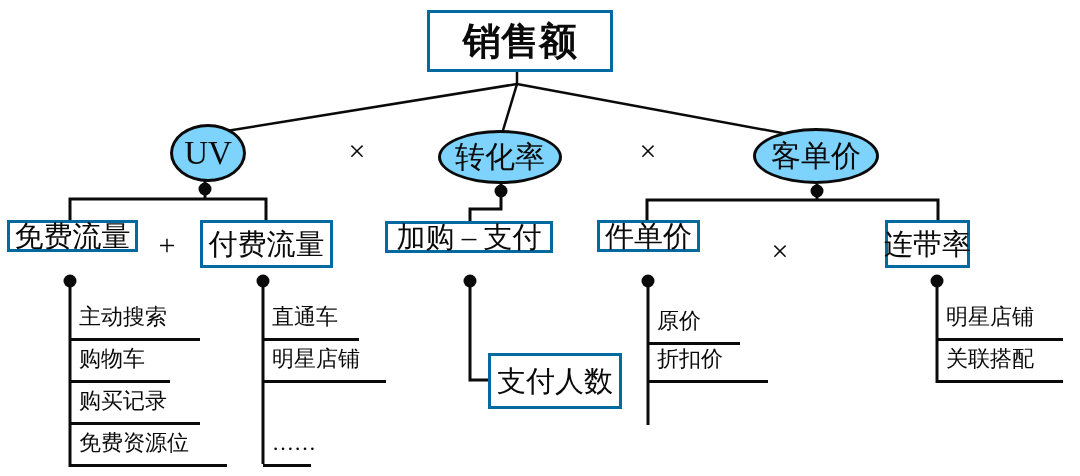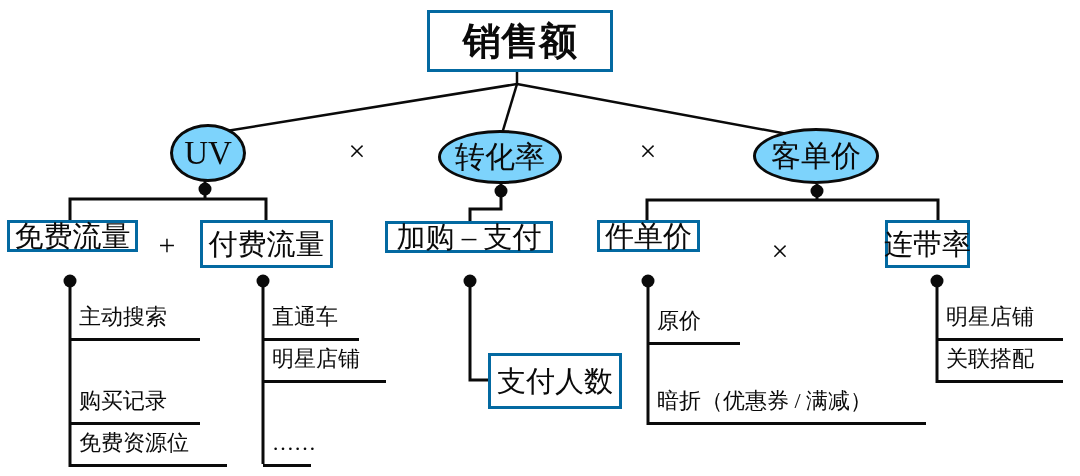--- a/index.html
+++ b/index.html
@@ -93,6 +93,7 @@
   <div class="box" style="left:885px;top:220px;width:85px;height:48px">连带率</div>
 
   <div class="li" style="left:70px;top:296px;width:130px">主动搜索</div>
+  <div class="li" style="left:70px;top:338px;width:100px">购物车</div>
   <div class="li" style="left:70px;top:380px;width:130px">购买记录</div>
   <div class="li" style="left:70px;top:422px;width:157px">免费资源位</div>
 

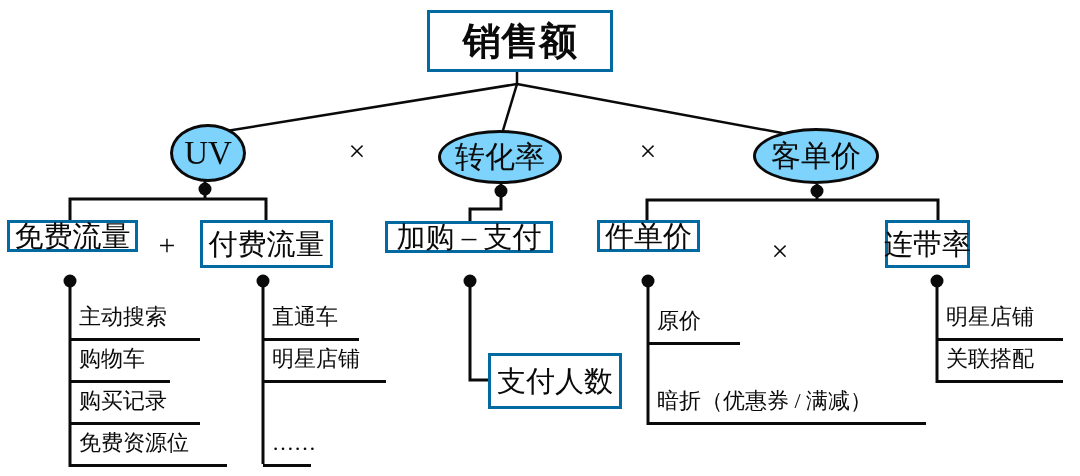--- a/index.html
+++ b/index.html
@@ -104,6 +104,7 @@
   <div class="box" style="left:488px;top:353px;width:134px;height:56px">支付人数</div>
 
   <div class="li" style="left:648px;top:300px;width:92px">原价</div>
+  <div class="li" style="left:648px;top:338px;width:120px">折扣价</div>
   <div class="li" style="left:648px;top:380px;width:278px">暗折（优惠券 / 满减）</div>
 
   <div class="li" style="left:937px;top:296px;width:126px">明星店铺</div>

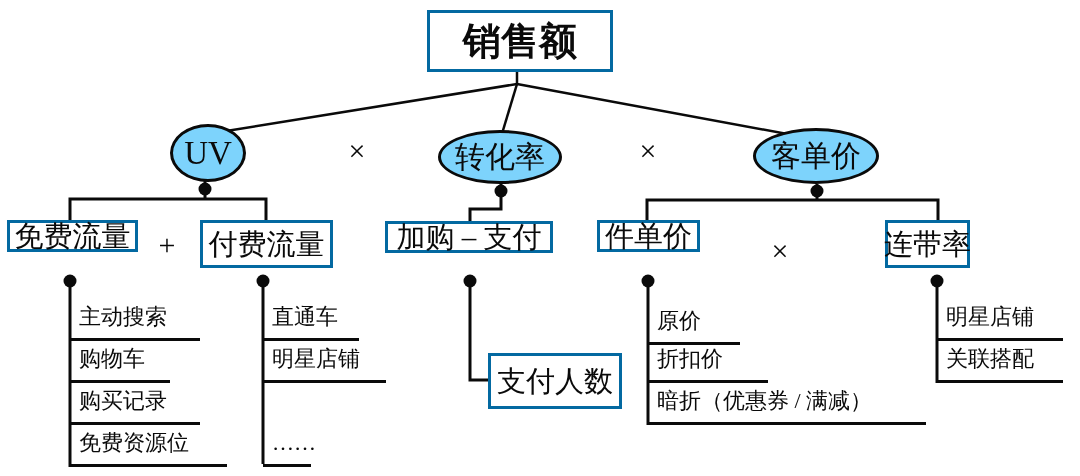--- a/index.html
+++ b/index.html
@@ -105,7 +105,6 @@
 
   <div class="li" style="left:648px;top:300px;width:92px">原价</div>
   <div class="li" style="left:648px;top:338px;width:120px">折扣价</div>
-  <div class="li" style="left:648px;top:380px;width:278px">暗折（优惠券 / 满减）</div>
 
   <div class="li" style="left:937px;top:296px;width:126px">明星店铺</div>
   <div class="li" style="left:937px;top:338px;width:126px">关联搭配</div>

